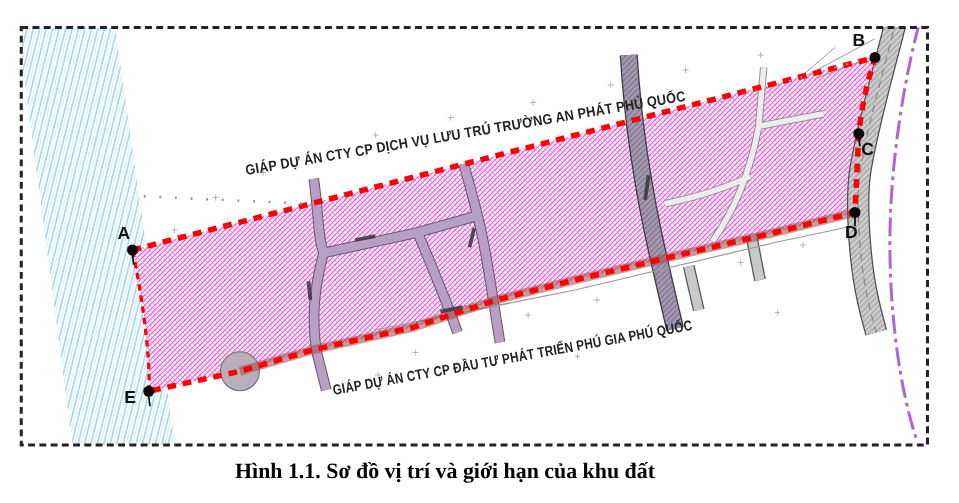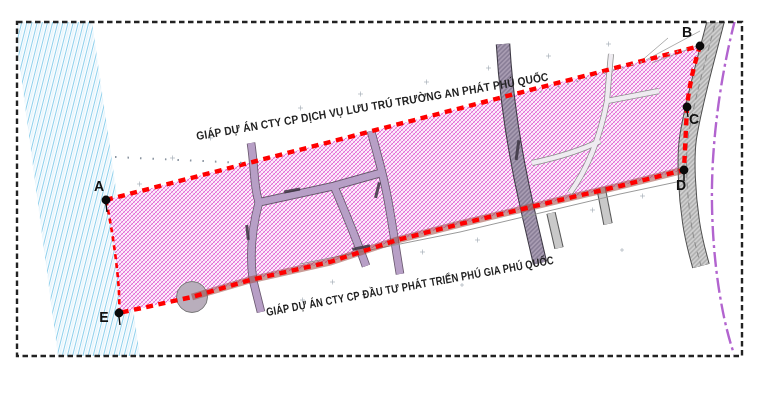--- a/index.html
+++ b/index.html
@@ -155,6 +155,7 @@
   <rect x="17" y="22" width="725" height="334" fill="none" stroke="#222222" stroke-width="2.4" stroke-dasharray="5.5 3.5"></rect>
 </svg>
 
+<div id="caption">Hình 1.1. Sơ đồ vị trí và giới hạn của khu đất</div>
 </div>
 
 </body></html>

